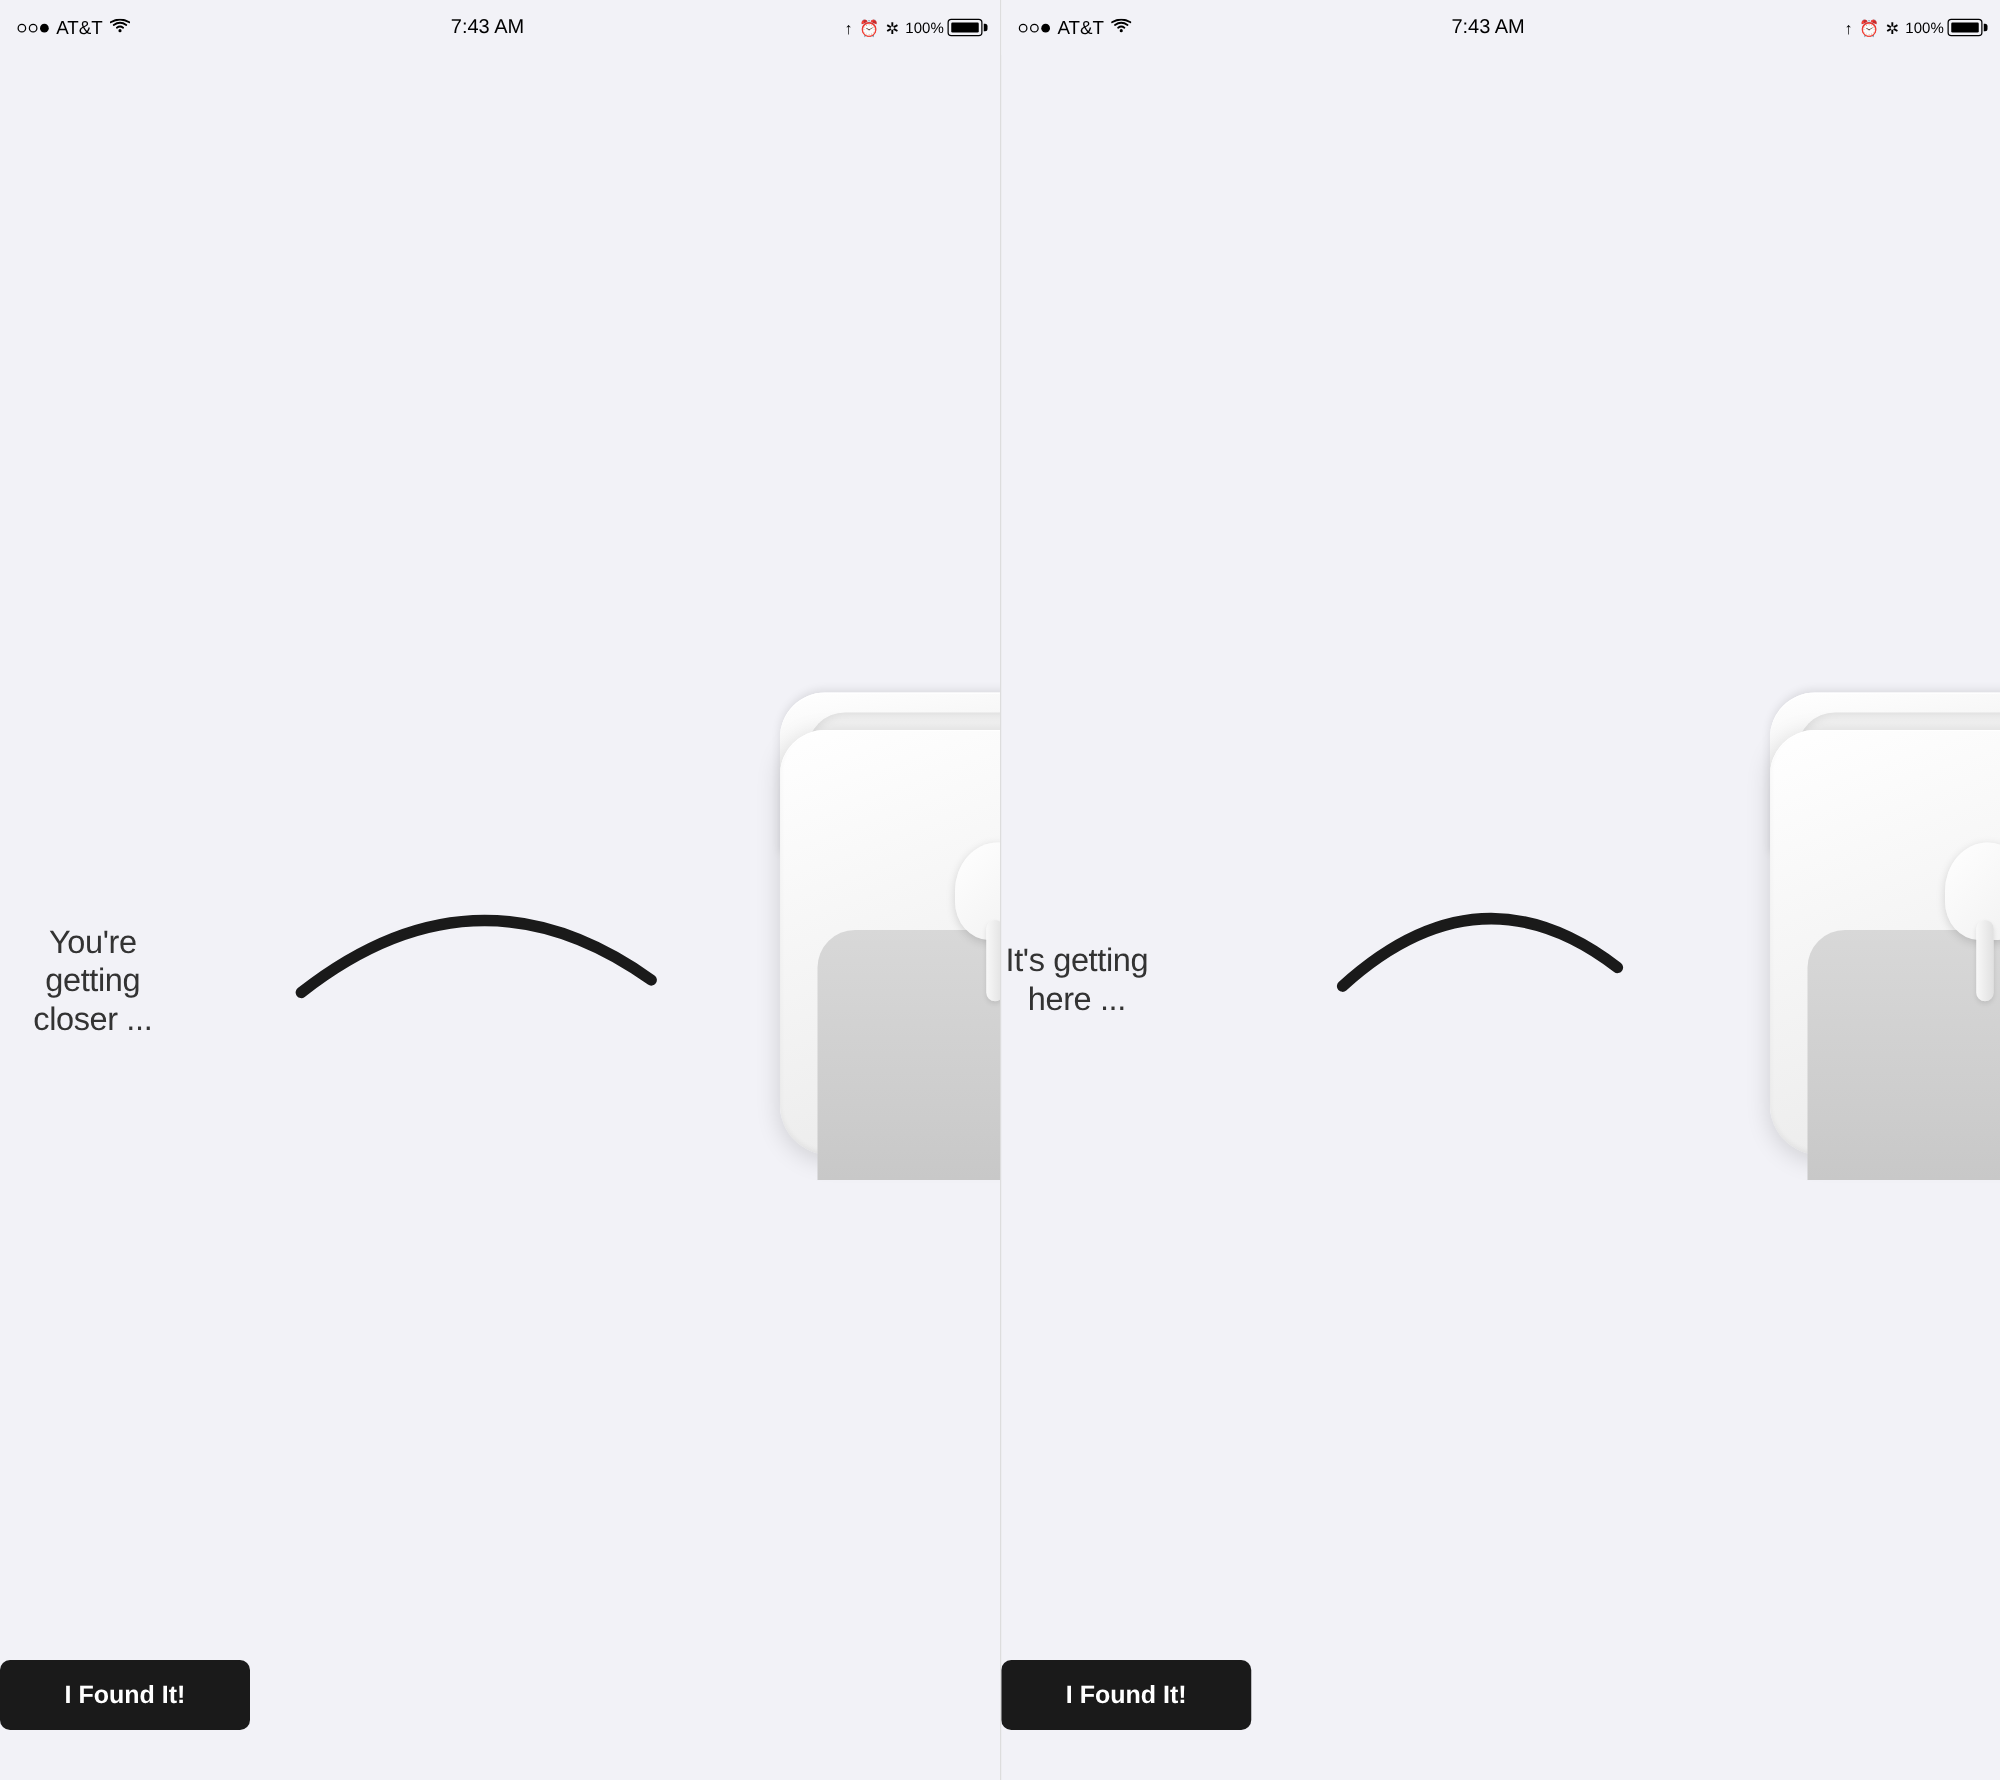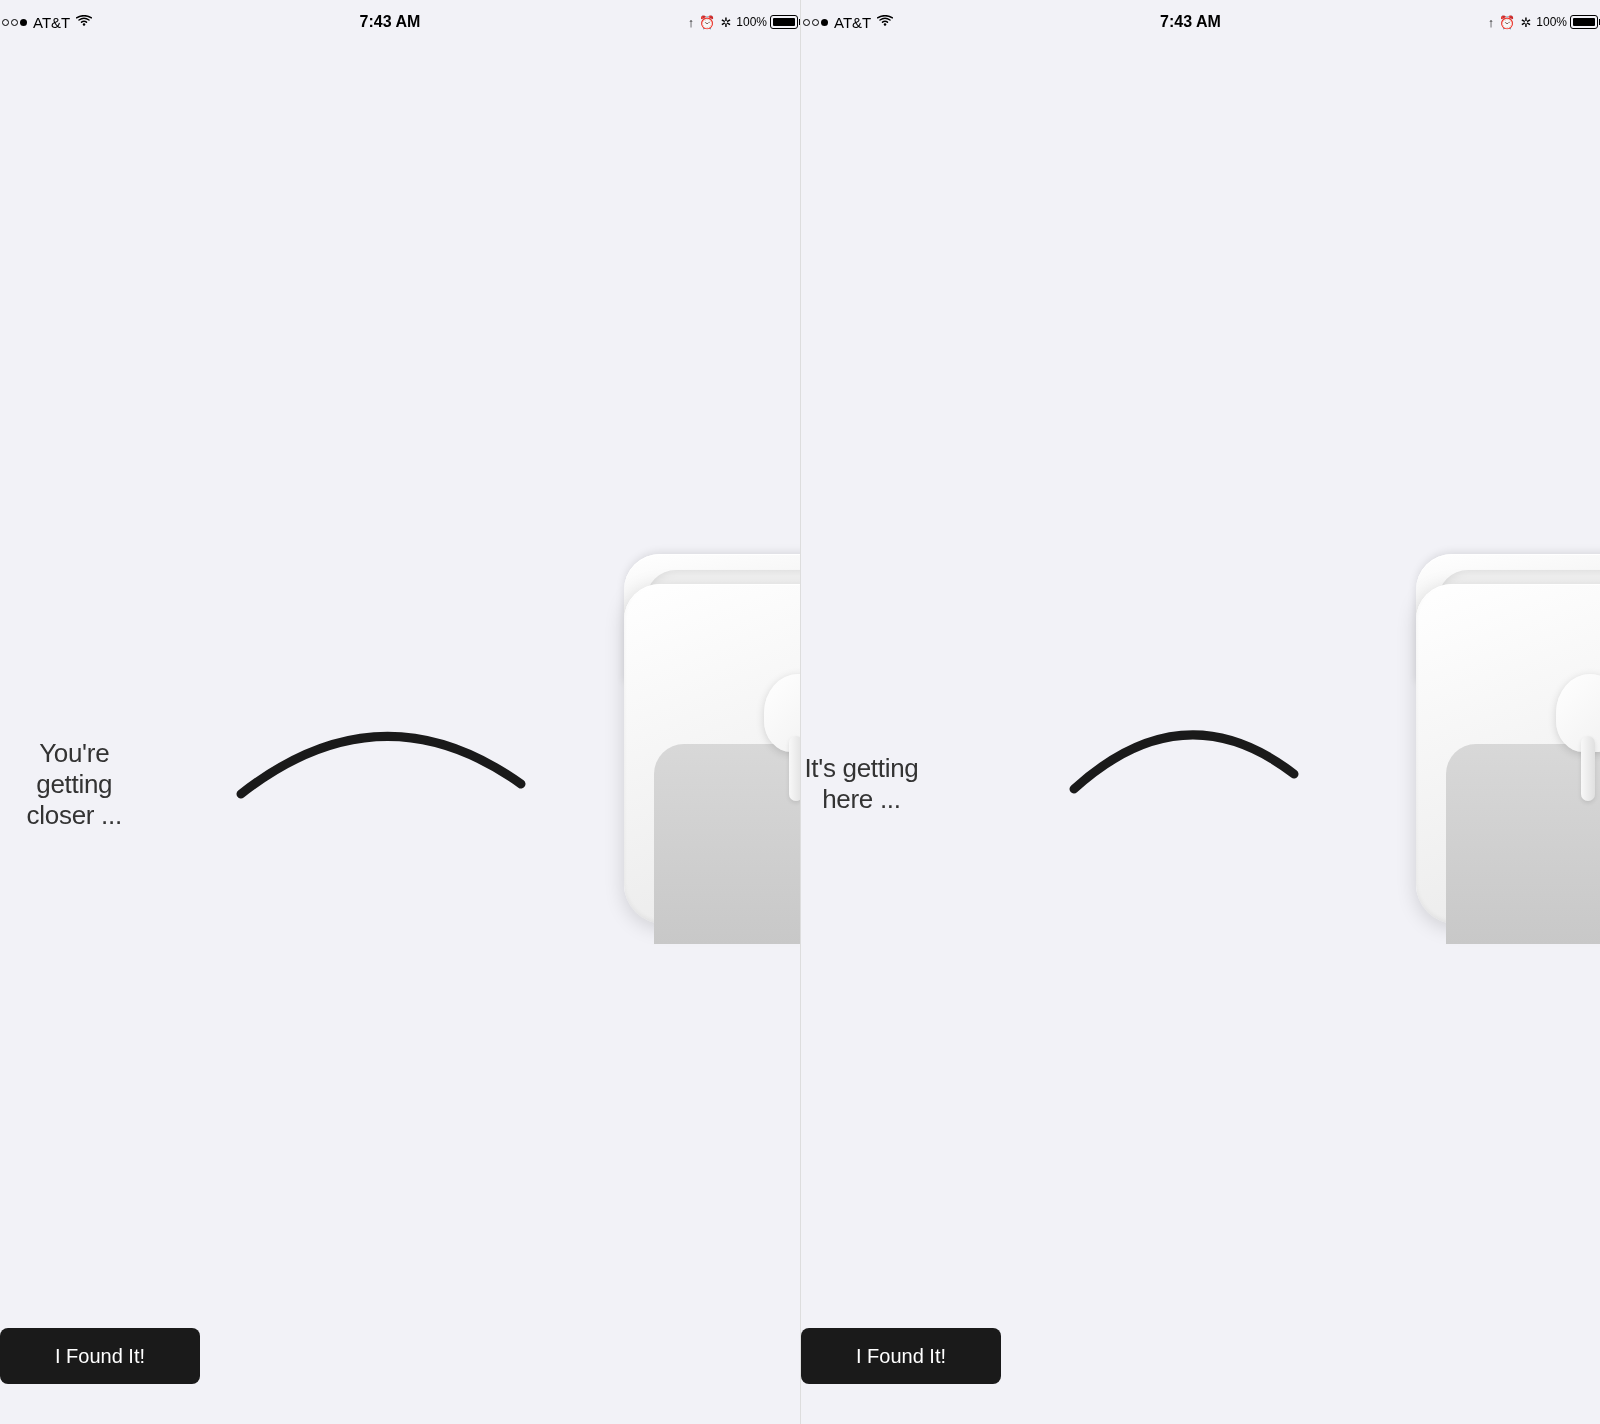--- a/index.html
+++ b/index.html
@@ -31,7 +31,7 @@
       display: flex;
       align-items: center;
       justify-content: space-between;
-      padding: 0 2px;
+      padding: 0 14px;
       background: #f2f2f7;
       flex-shrink: 0;
     }

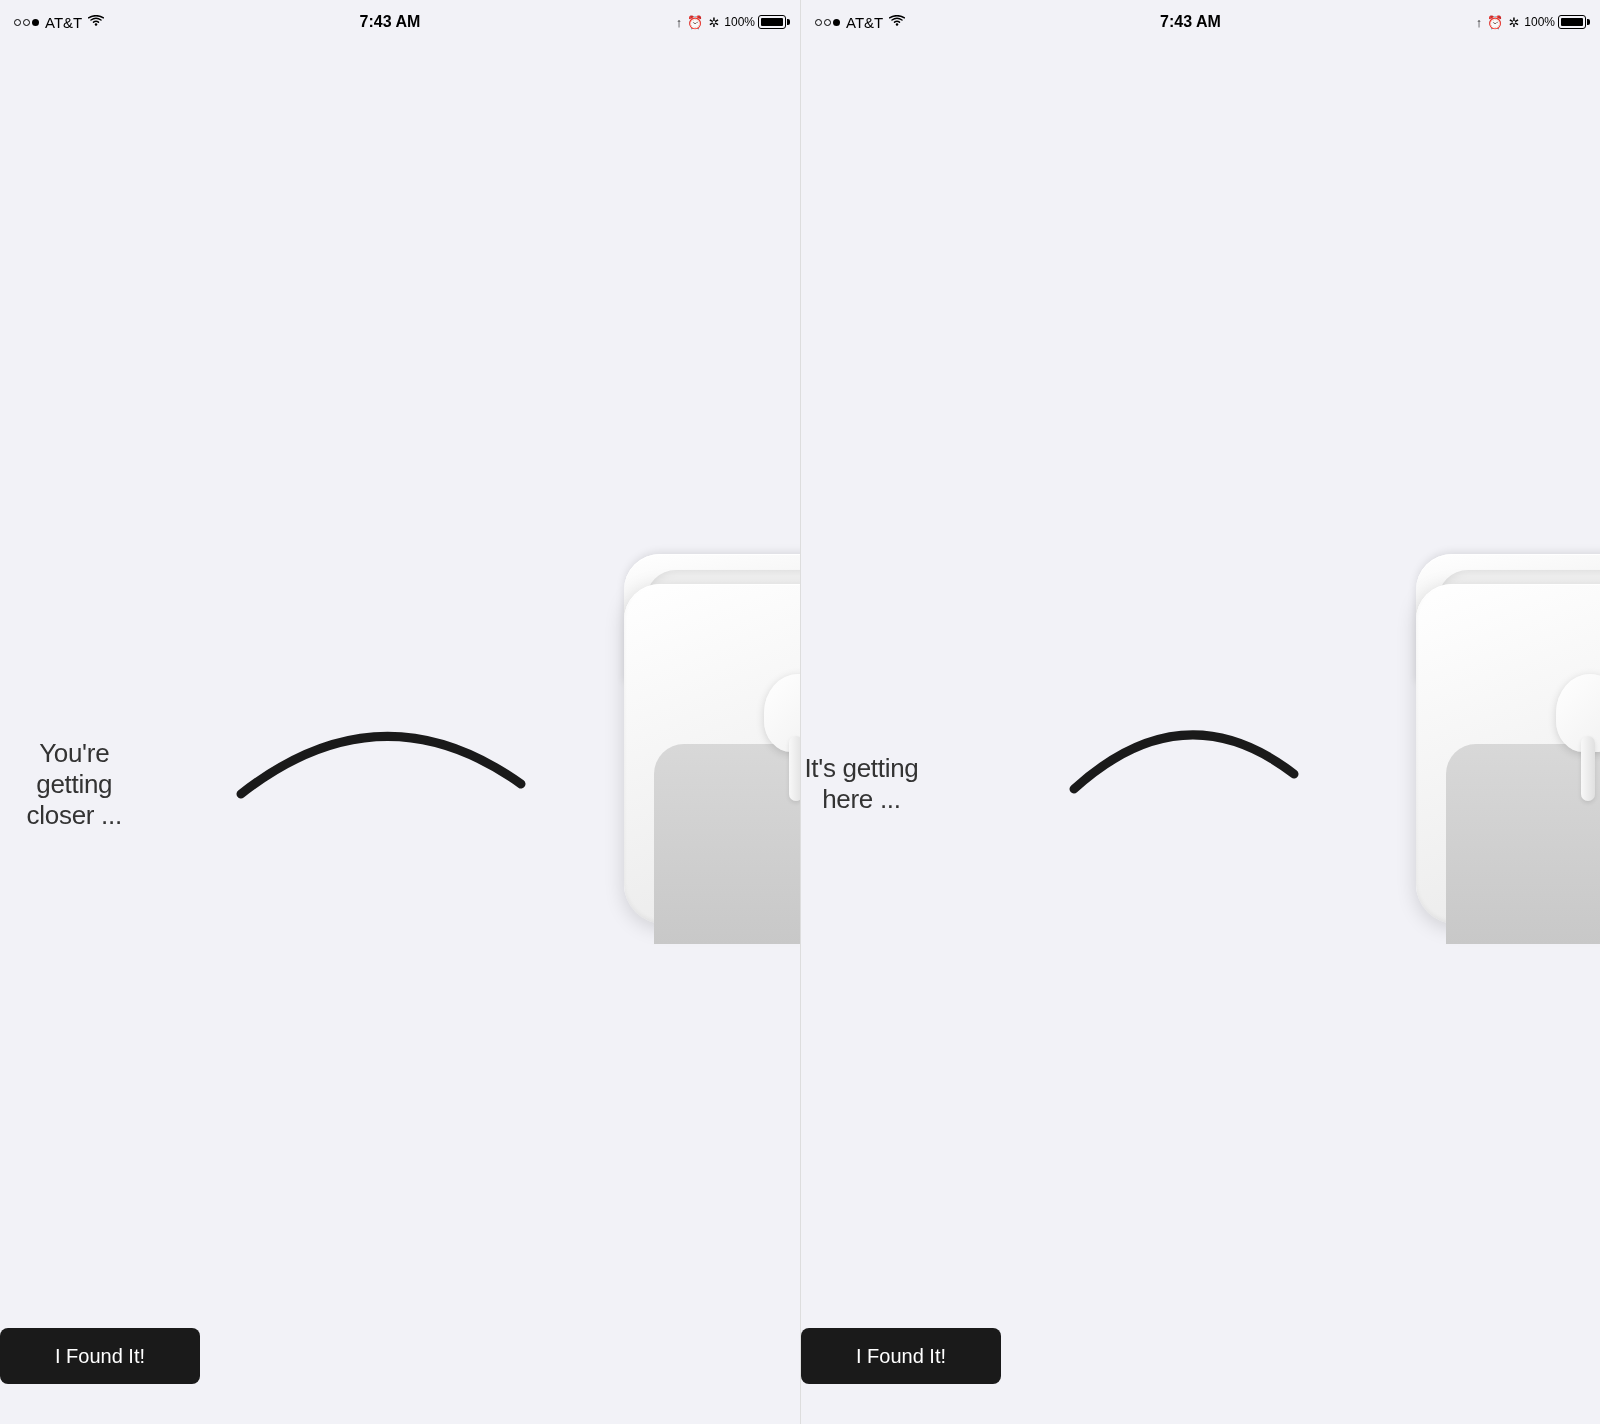--- a/index.html
+++ b/index.html
@@ -64,7 +64,7 @@
     }
     .status-center {
       font-size: 16px;
-      font-weight: 700;
+      font-weight: 400;
       color: #000;
       letter-spacing: 0;
     }

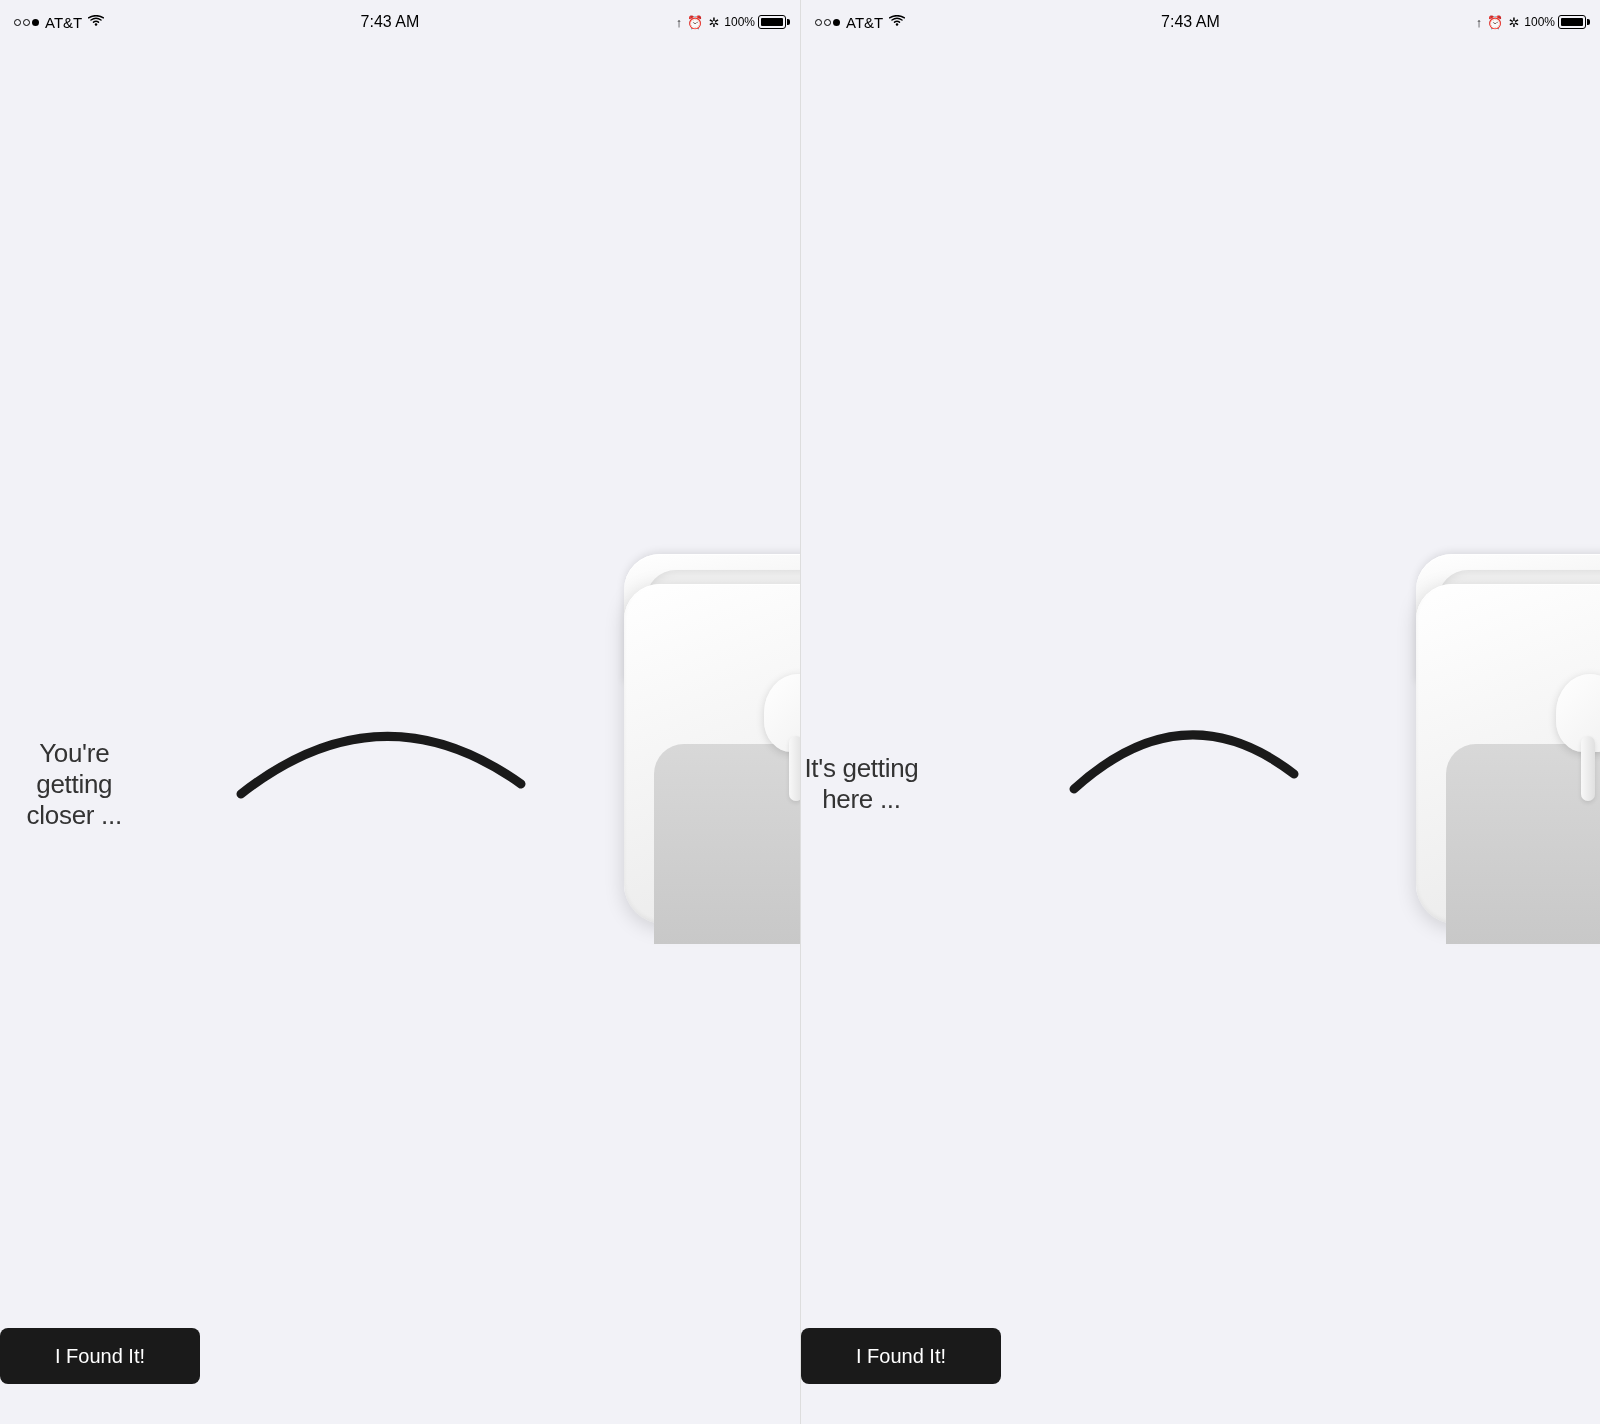--- a/index.html
+++ b/index.html
@@ -283,7 +283,7 @@
     .found-button-text {
       color: #ffffff;
       font-size: 20px;
-      font-weight: 400;
+      font-weight: 700;
       letter-spacing: 0;
     }
 

